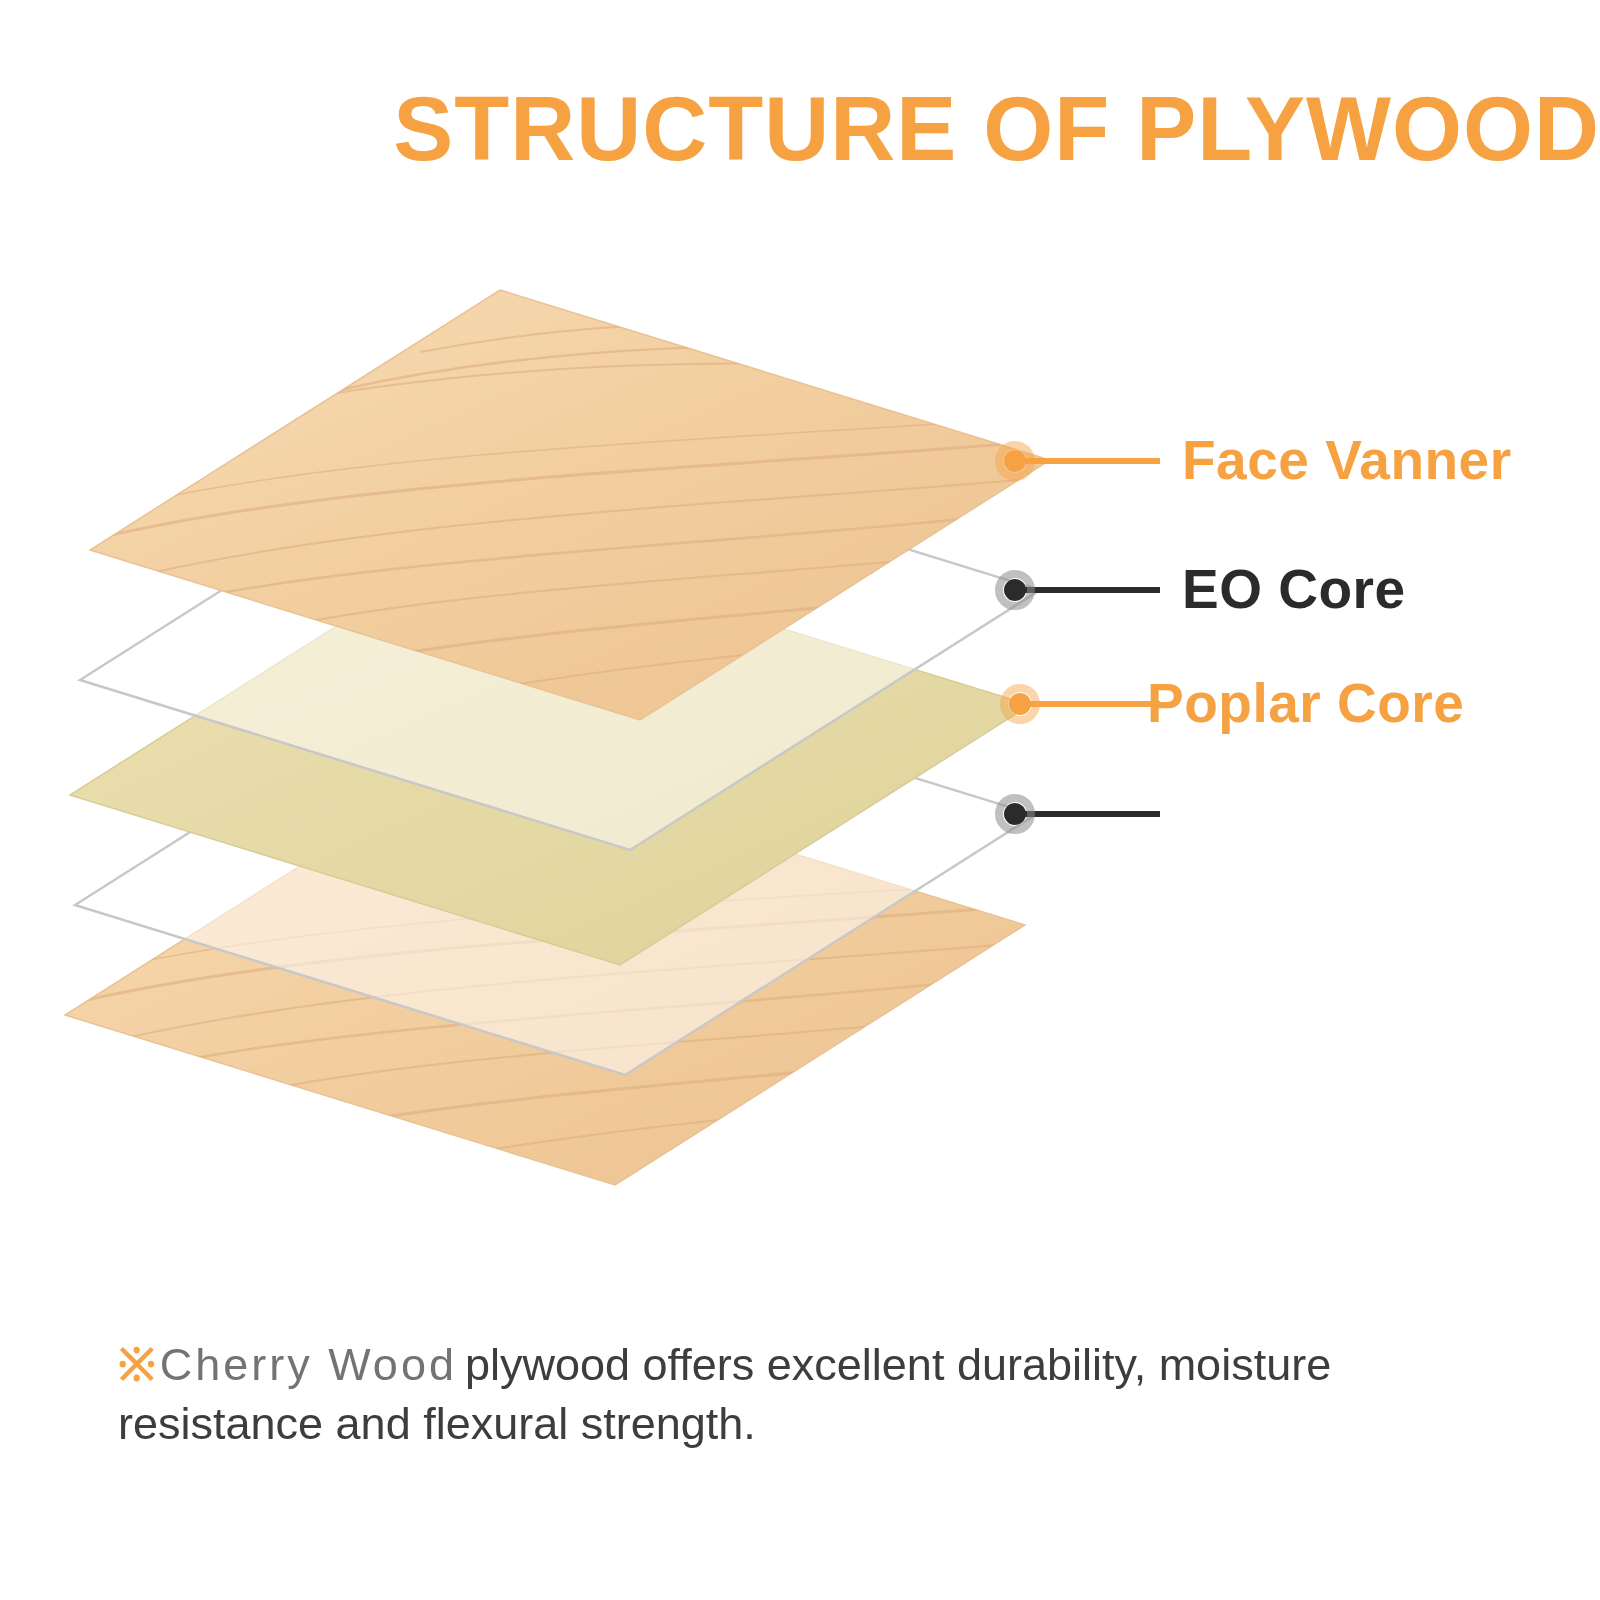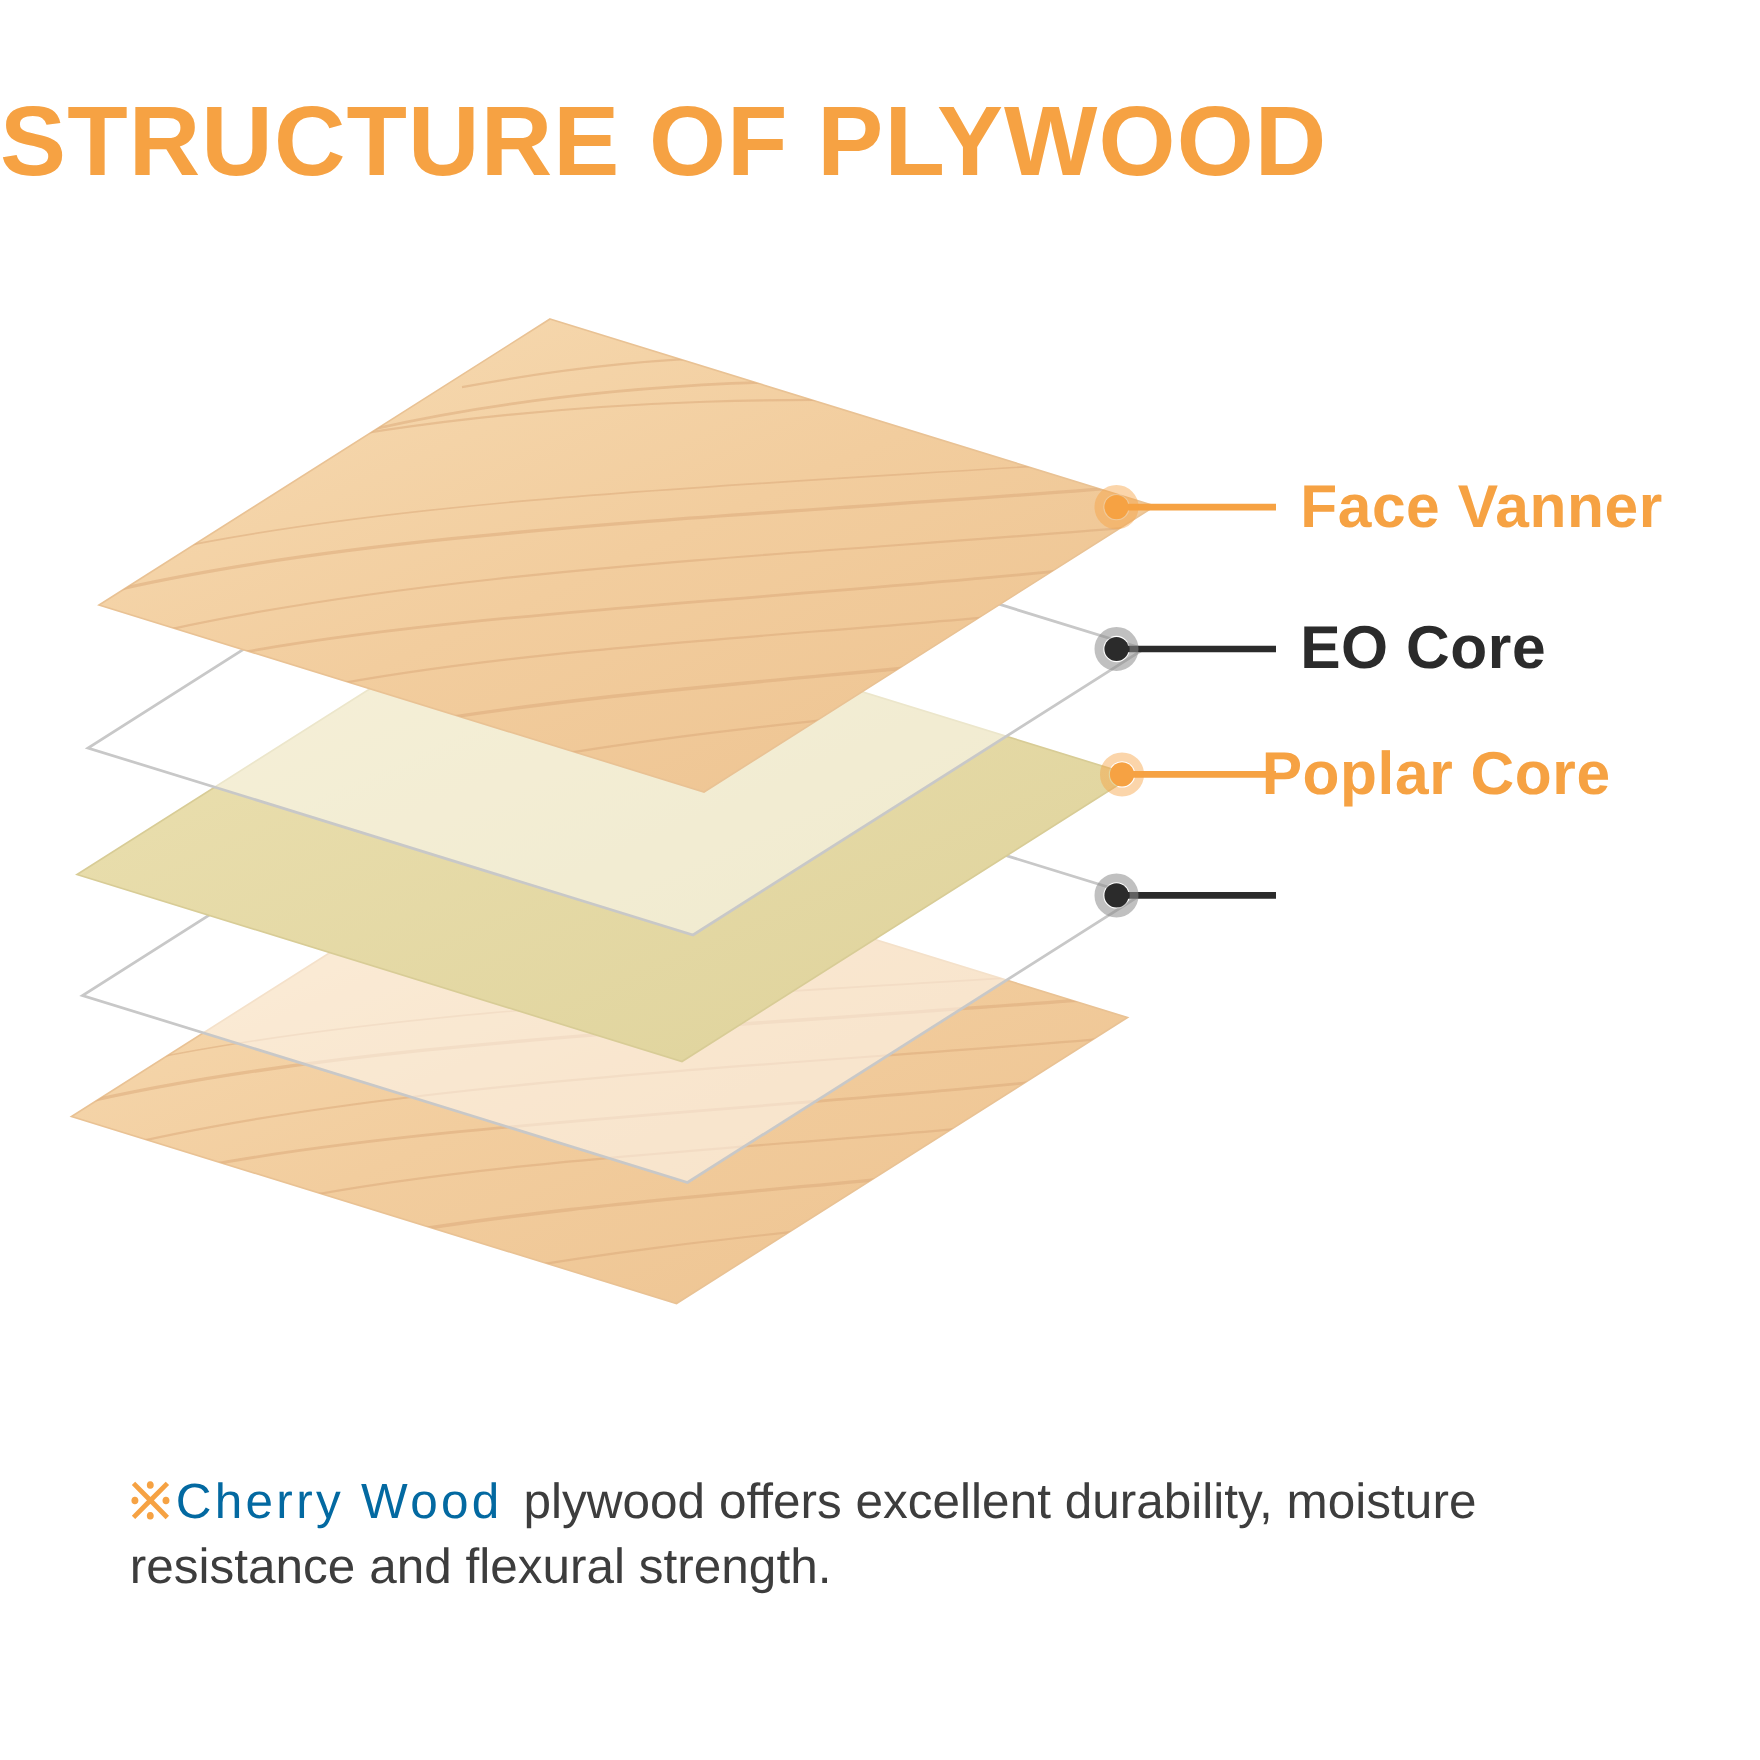--- a/index.html
+++ b/index.html
@@ -13,7 +13,7 @@
   .title{
     position:absolute;
     left:0;top:78px;width:1600px;
-    text-align:left;
+    text-align:right;
     font-size:90px;
     font-weight:900;
     letter-spacing:1px;

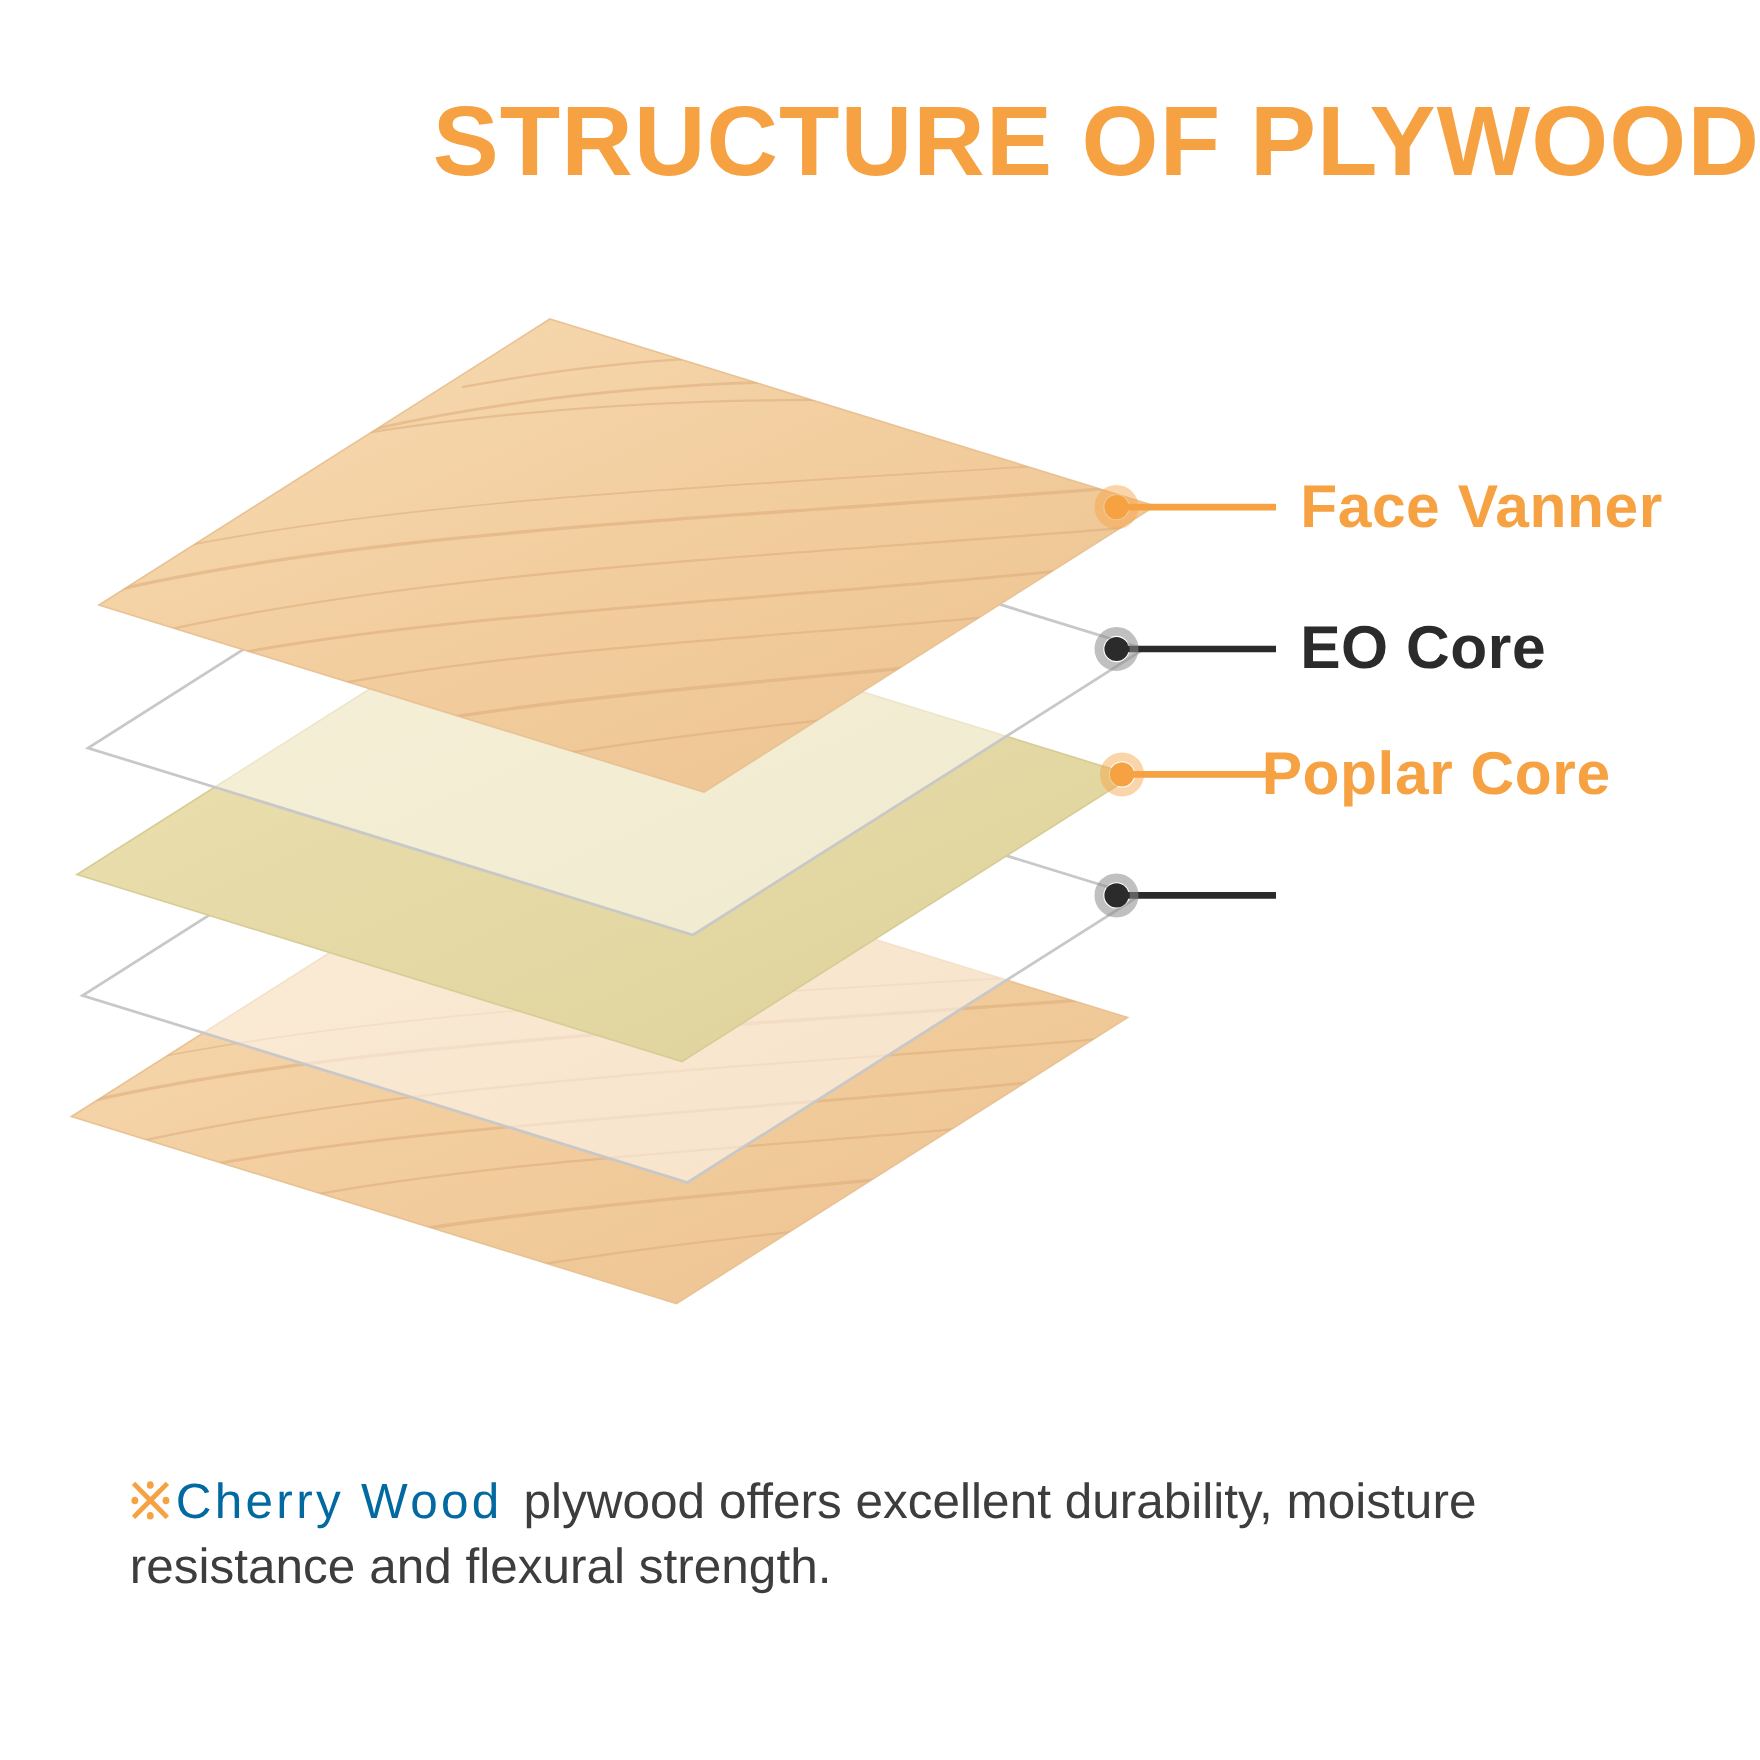--- a/index.html
+++ b/index.html
@@ -39,7 +39,7 @@
     font-weight:400;
   }
   .note .marker{color:#F6A243;font-weight:600;margin-right:4px;}
-  .note .highlight{color:#0369a1;letter-spacing:3px;margin-right:19px;}
+  .note .highlight{color:#737373;letter-spacing:3px;margin-right:8px;}
 </style>
 </head>
 <body>

